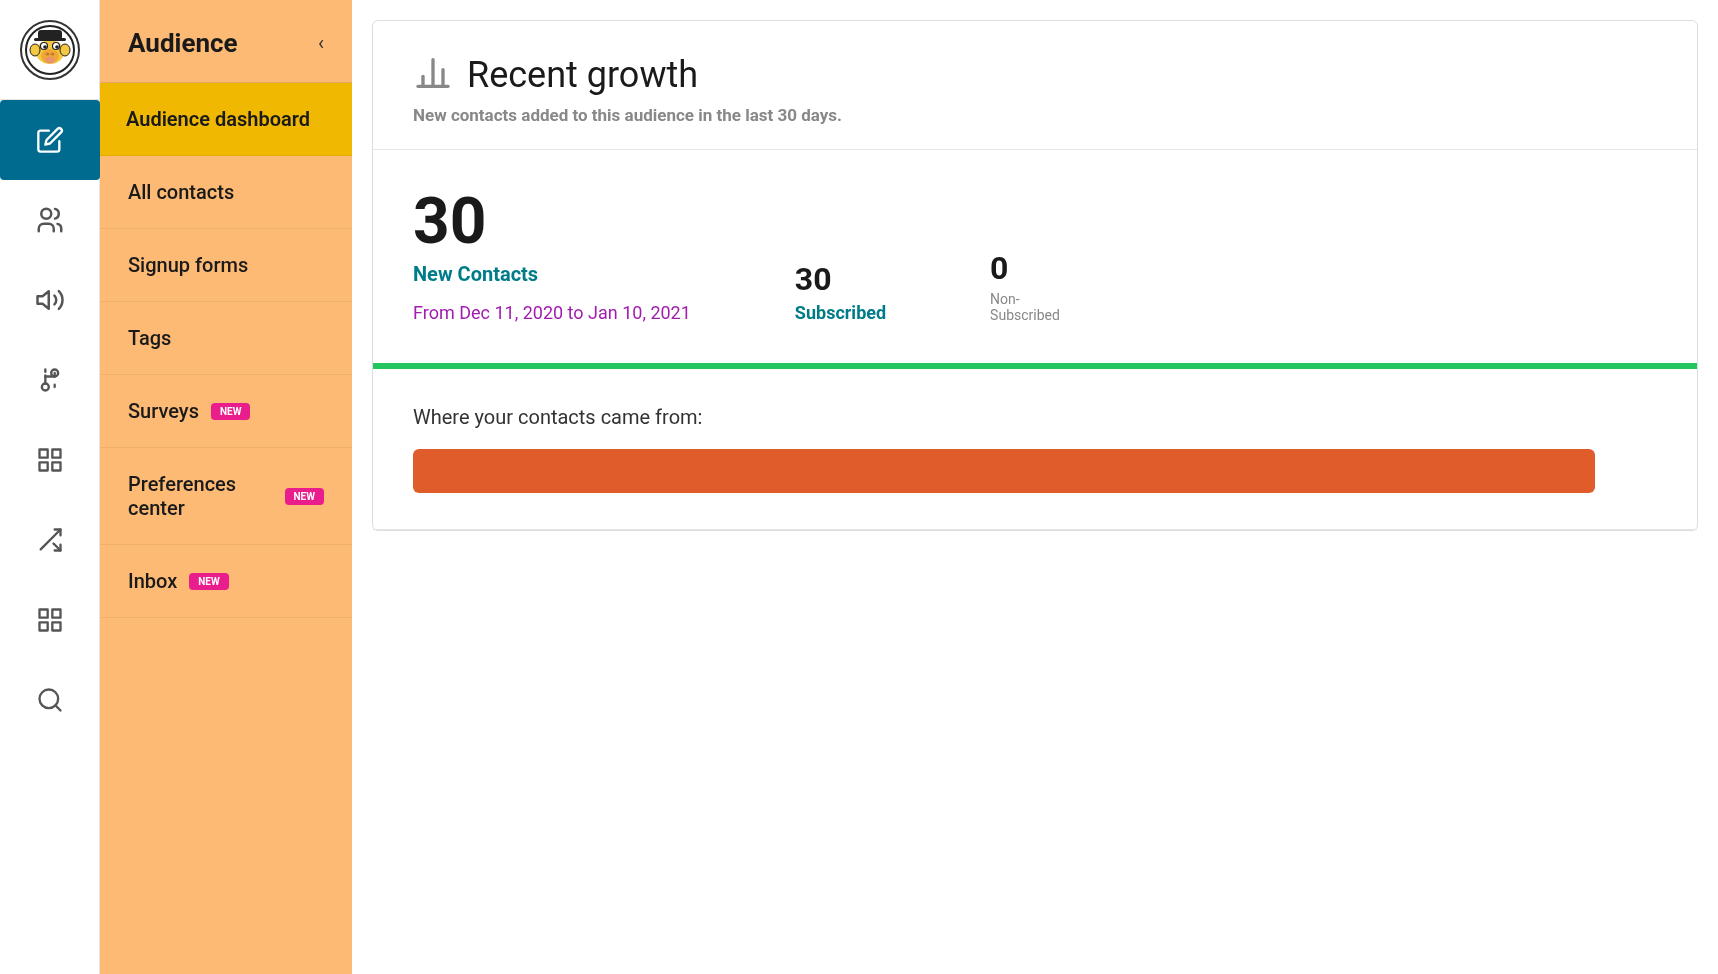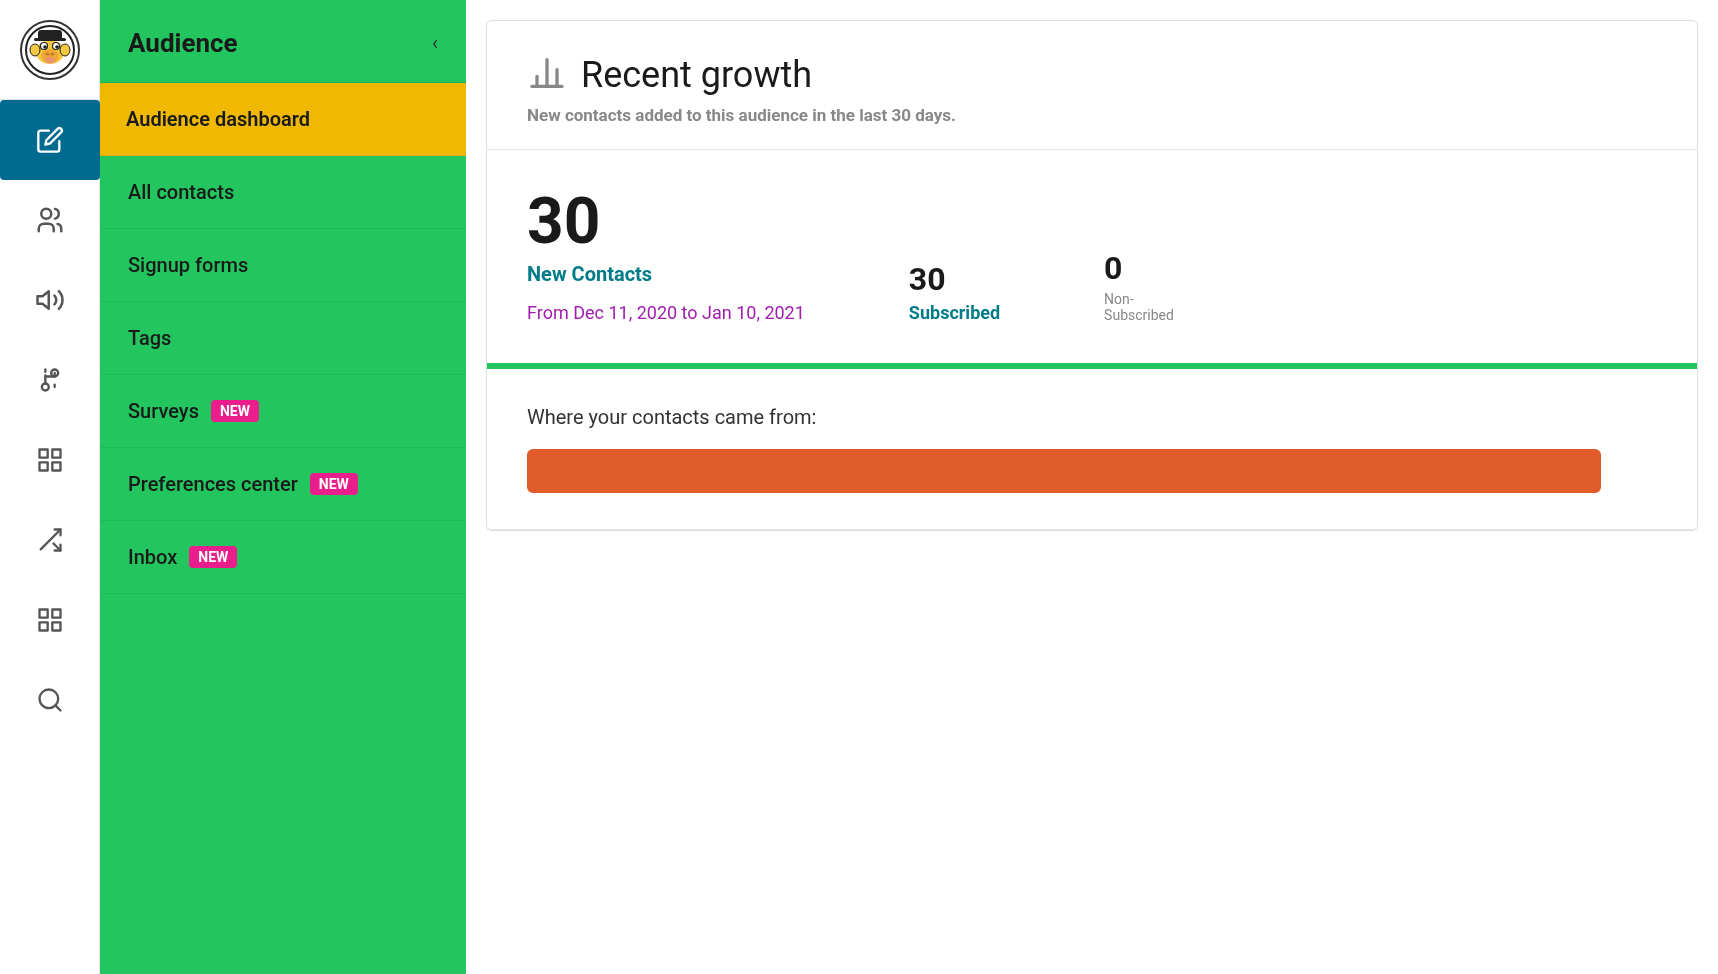--- a/index.html
+++ b/index.html
@@ -62,8 +62,8 @@
 
     
     .nav-sidebar {
-      width: 366px;
-      background: #22c55e;
+      width: 252px;
+      background: #fdba74;
       display: flex;
       flex-direction: column;
       flex-shrink: 0;

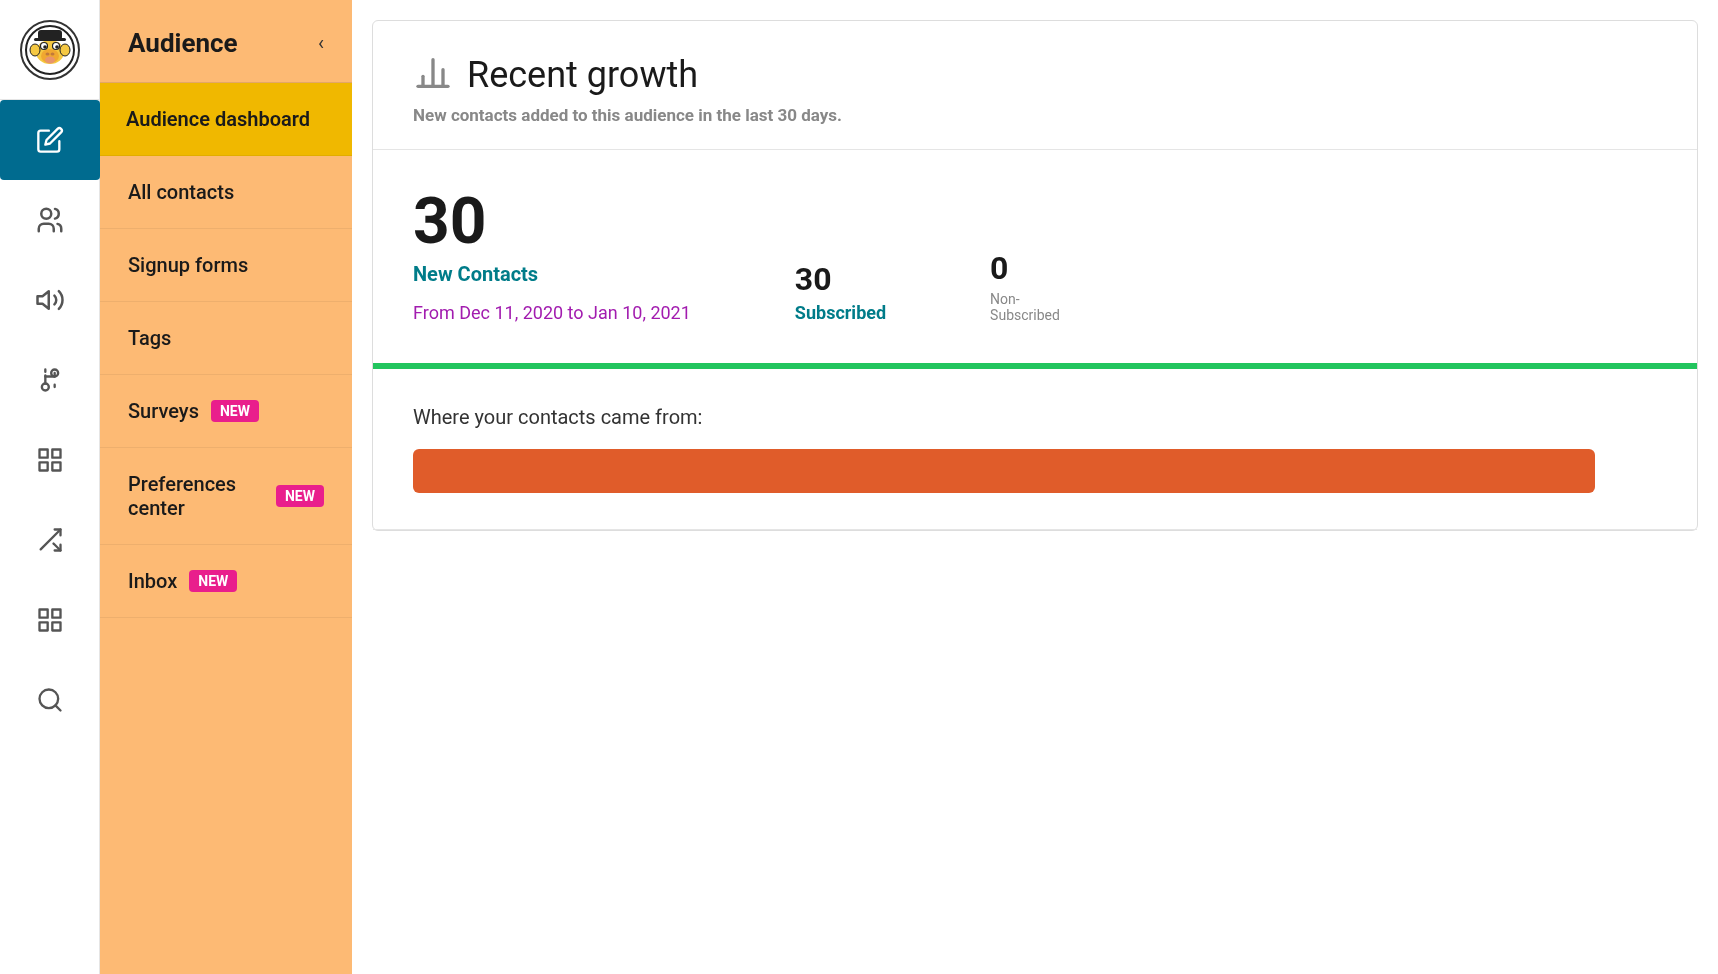--- a/index.html
+++ b/index.html
@@ -104,7 +104,7 @@
     .badge-new {
       background: #e91e8c;
       color: #fff;
-      font-size: 14px;
+      font-size: 10px;
       font-weight: 700;
       padding: 3px 9px;
       border-radius: 4px;

